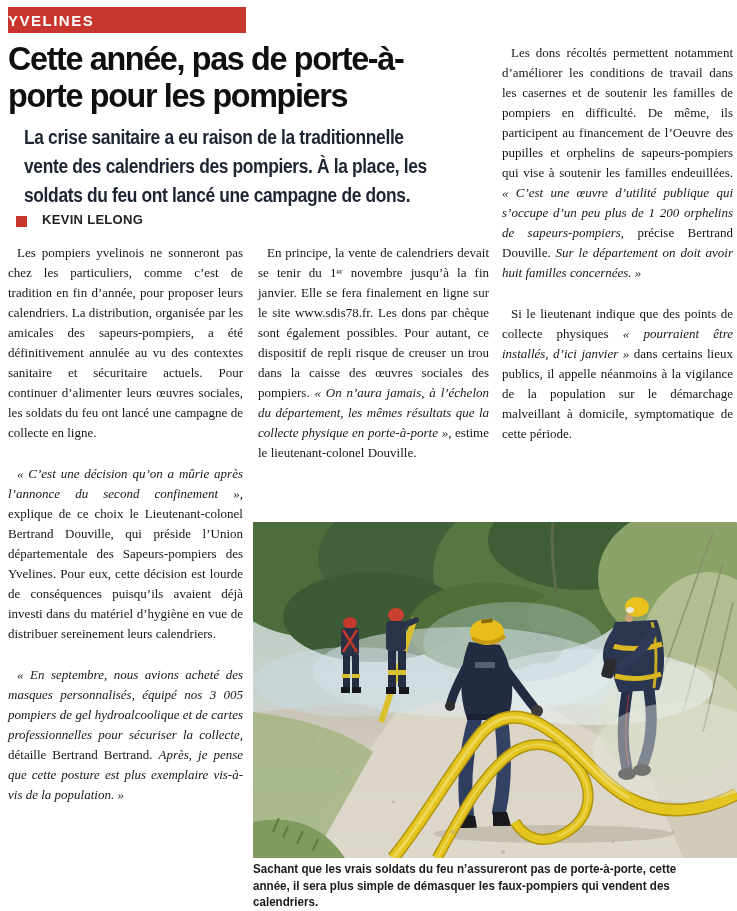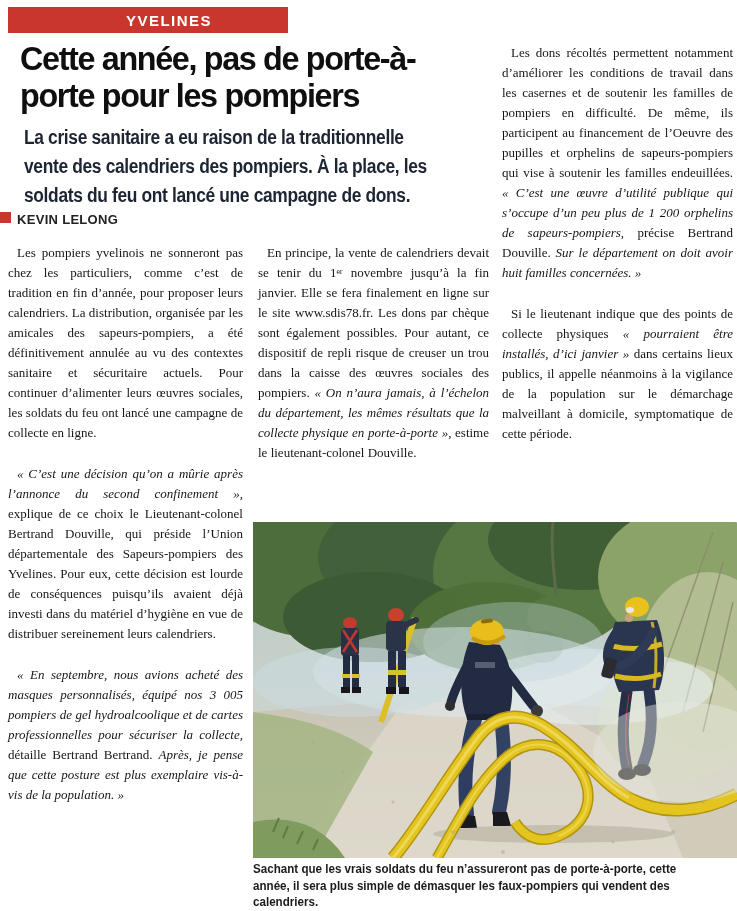--- a/index.html
+++ b/index.html
@@ -12,7 +12,7 @@
 
   
   .kicker{left:8px;top:7px;width:238px;height:26px;background:#c8362e;
-    display:flex;align-items:center;justify-content:center;padding-left:42px;}
+    display:flex;align-items:center;justify-content:flex-start;}
   .kicker span{color:#ffffff;font-weight:bold;font-size:15px;letter-spacing:1.5px;}
 
   

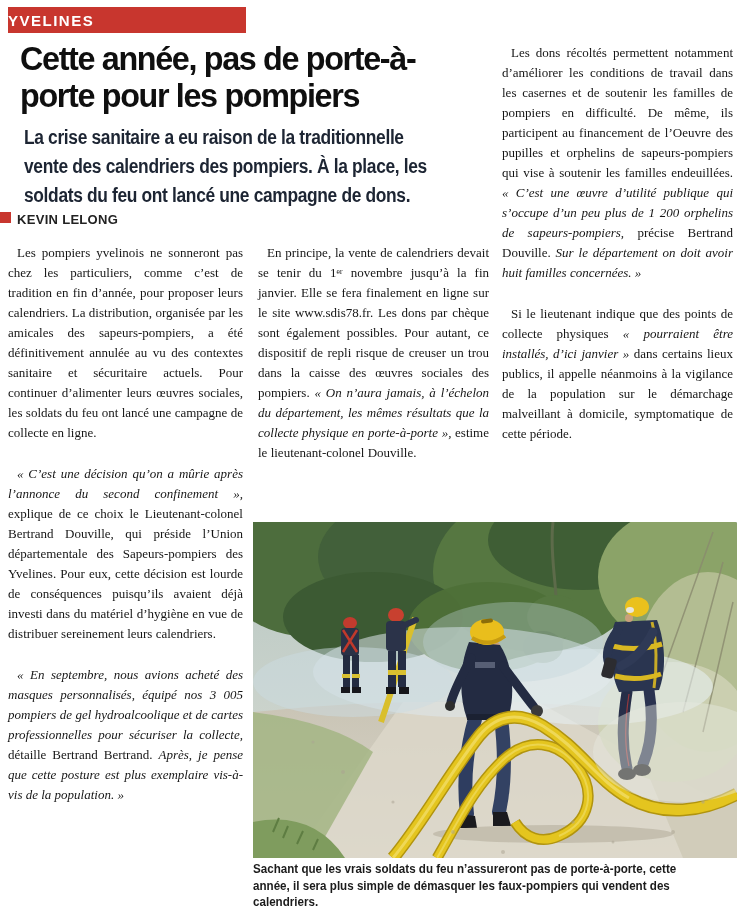--- a/index.html
+++ b/index.html
@@ -16,7 +16,7 @@
   .kicker span{color:#ffffff;font-weight:bold;font-size:15px;letter-spacing:1.5px;}
 
   
-  .headline{left:20px;top:40px;}
+  .headline{left:8px;top:40px;}
   .headline .tline{font-size:34px;line-height:37px;font-weight:bold;color:#0f0f0f;
     letter-spacing:-1.4px;white-space:nowrap;transform:scaleX(.95);transform-origin:0 50%;}
 

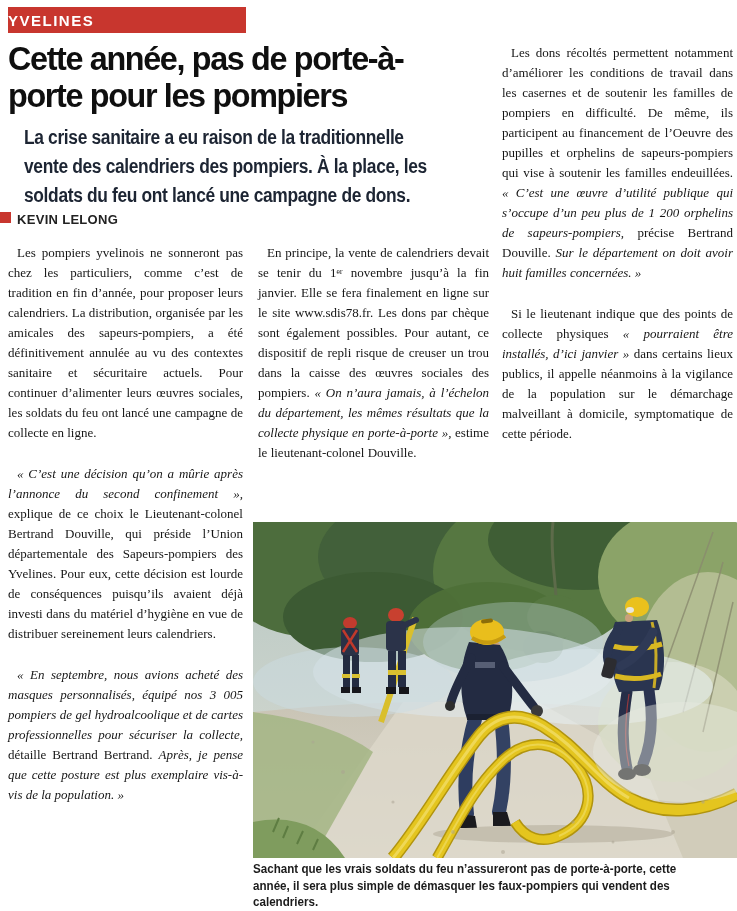--- a/index.html
+++ b/index.html
@@ -26,7 +26,7 @@
     letter-spacing:-0.4px;white-space:nowrap;transform:scaleX(.87);transform-origin:0 50%;}
 
   
-  .byline{left:0;top:212px;display:flex;align-items:flex-start;gap:6px;}
+  .byline{left:16px;top:212px;display:flex;align-items:flex-end;gap:15px;}
   .byline .sq{width:11px;height:11px;background:#c8362e;}
   .byline .name{font-size:13px;font-weight:bold;color:#222222;letter-spacing:.3px;}
 

